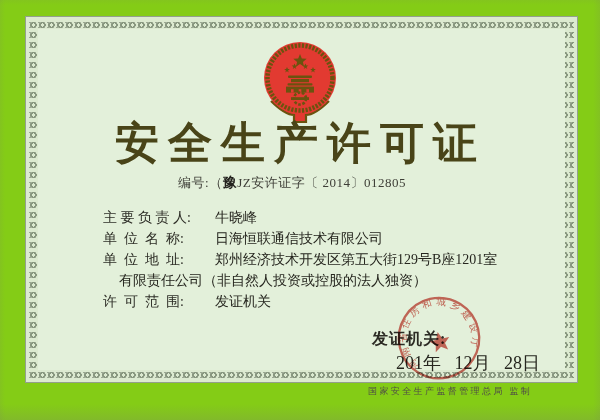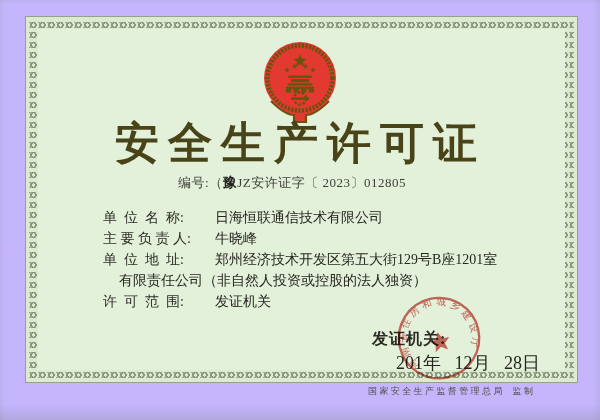--- a/index.html
+++ b/index.html
@@ -5,7 +5,7 @@
   html,body{margin:0;padding:0;}
   #root{
     position:relative; width:600px; height:420px; overflow:hidden;
-    background:#c4b5fd;
+    background:#84cc16;
     font-family:"Liberation Serif", serif;
   }
   

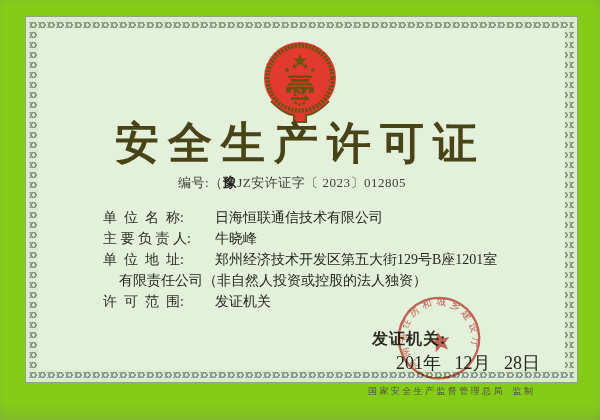--- a/index.html
+++ b/index.html
@@ -123,7 +123,7 @@
 
   <div class="title">安全生产许可证</div>
 
-  <div class="serial"><span>编号:（</span><span class="prov">豫</span><span>JZ安许证字〔 2023〕012805</span></div>
+  <div class="serial"><span>编号:（</span><span class="prov">豫</span><span>JZ安许证字〔 2014〕012805</span></div>
 
   <div class="rows">
     <div class="row">

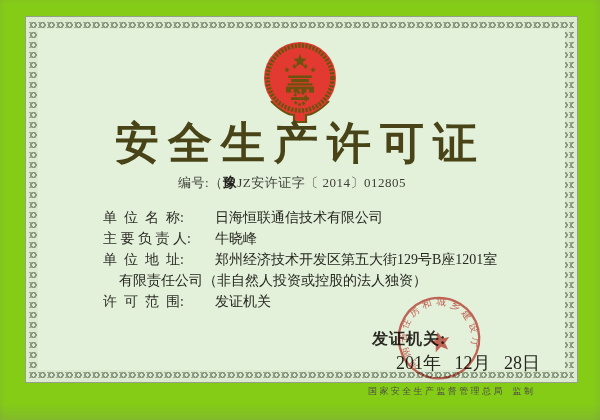--- a/index.html
+++ b/index.html
@@ -127,12 +127,12 @@
 
   <div class="rows">
     <div class="row">
+      <span class="lab">主 要 负 责 人:</span>
+      <span class="val">牛晓峰</span>
+    </div>
+    <div class="row">
       <span class="lab">单  位  名  称:</span>
       <span class="val">日海恒联通信技术有限公司</span>
-    </div>
-    <div class="row">
-      <span class="lab">主 要 负 责 人:</span>
-      <span class="val">牛晓峰</span>
     </div>
     <div class="row">
       <span class="lab">单  位  地  址:</span>

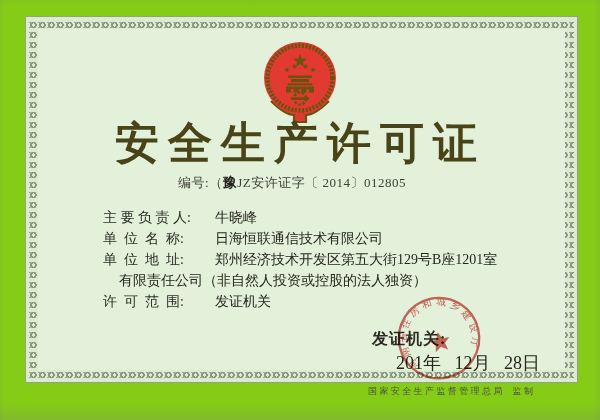--- a/index.html
+++ b/index.html
@@ -81,7 +81,7 @@
   
   .footer{
     position:absolute; left:368px; top:385px; font-size:9px; letter-spacing:2.4px;
-    color:#504e46; white-space:pre;font-family:Liberation Mono, monospace;
+    color:#504e46; white-space:pre;
   }
 </style>
 </head>

